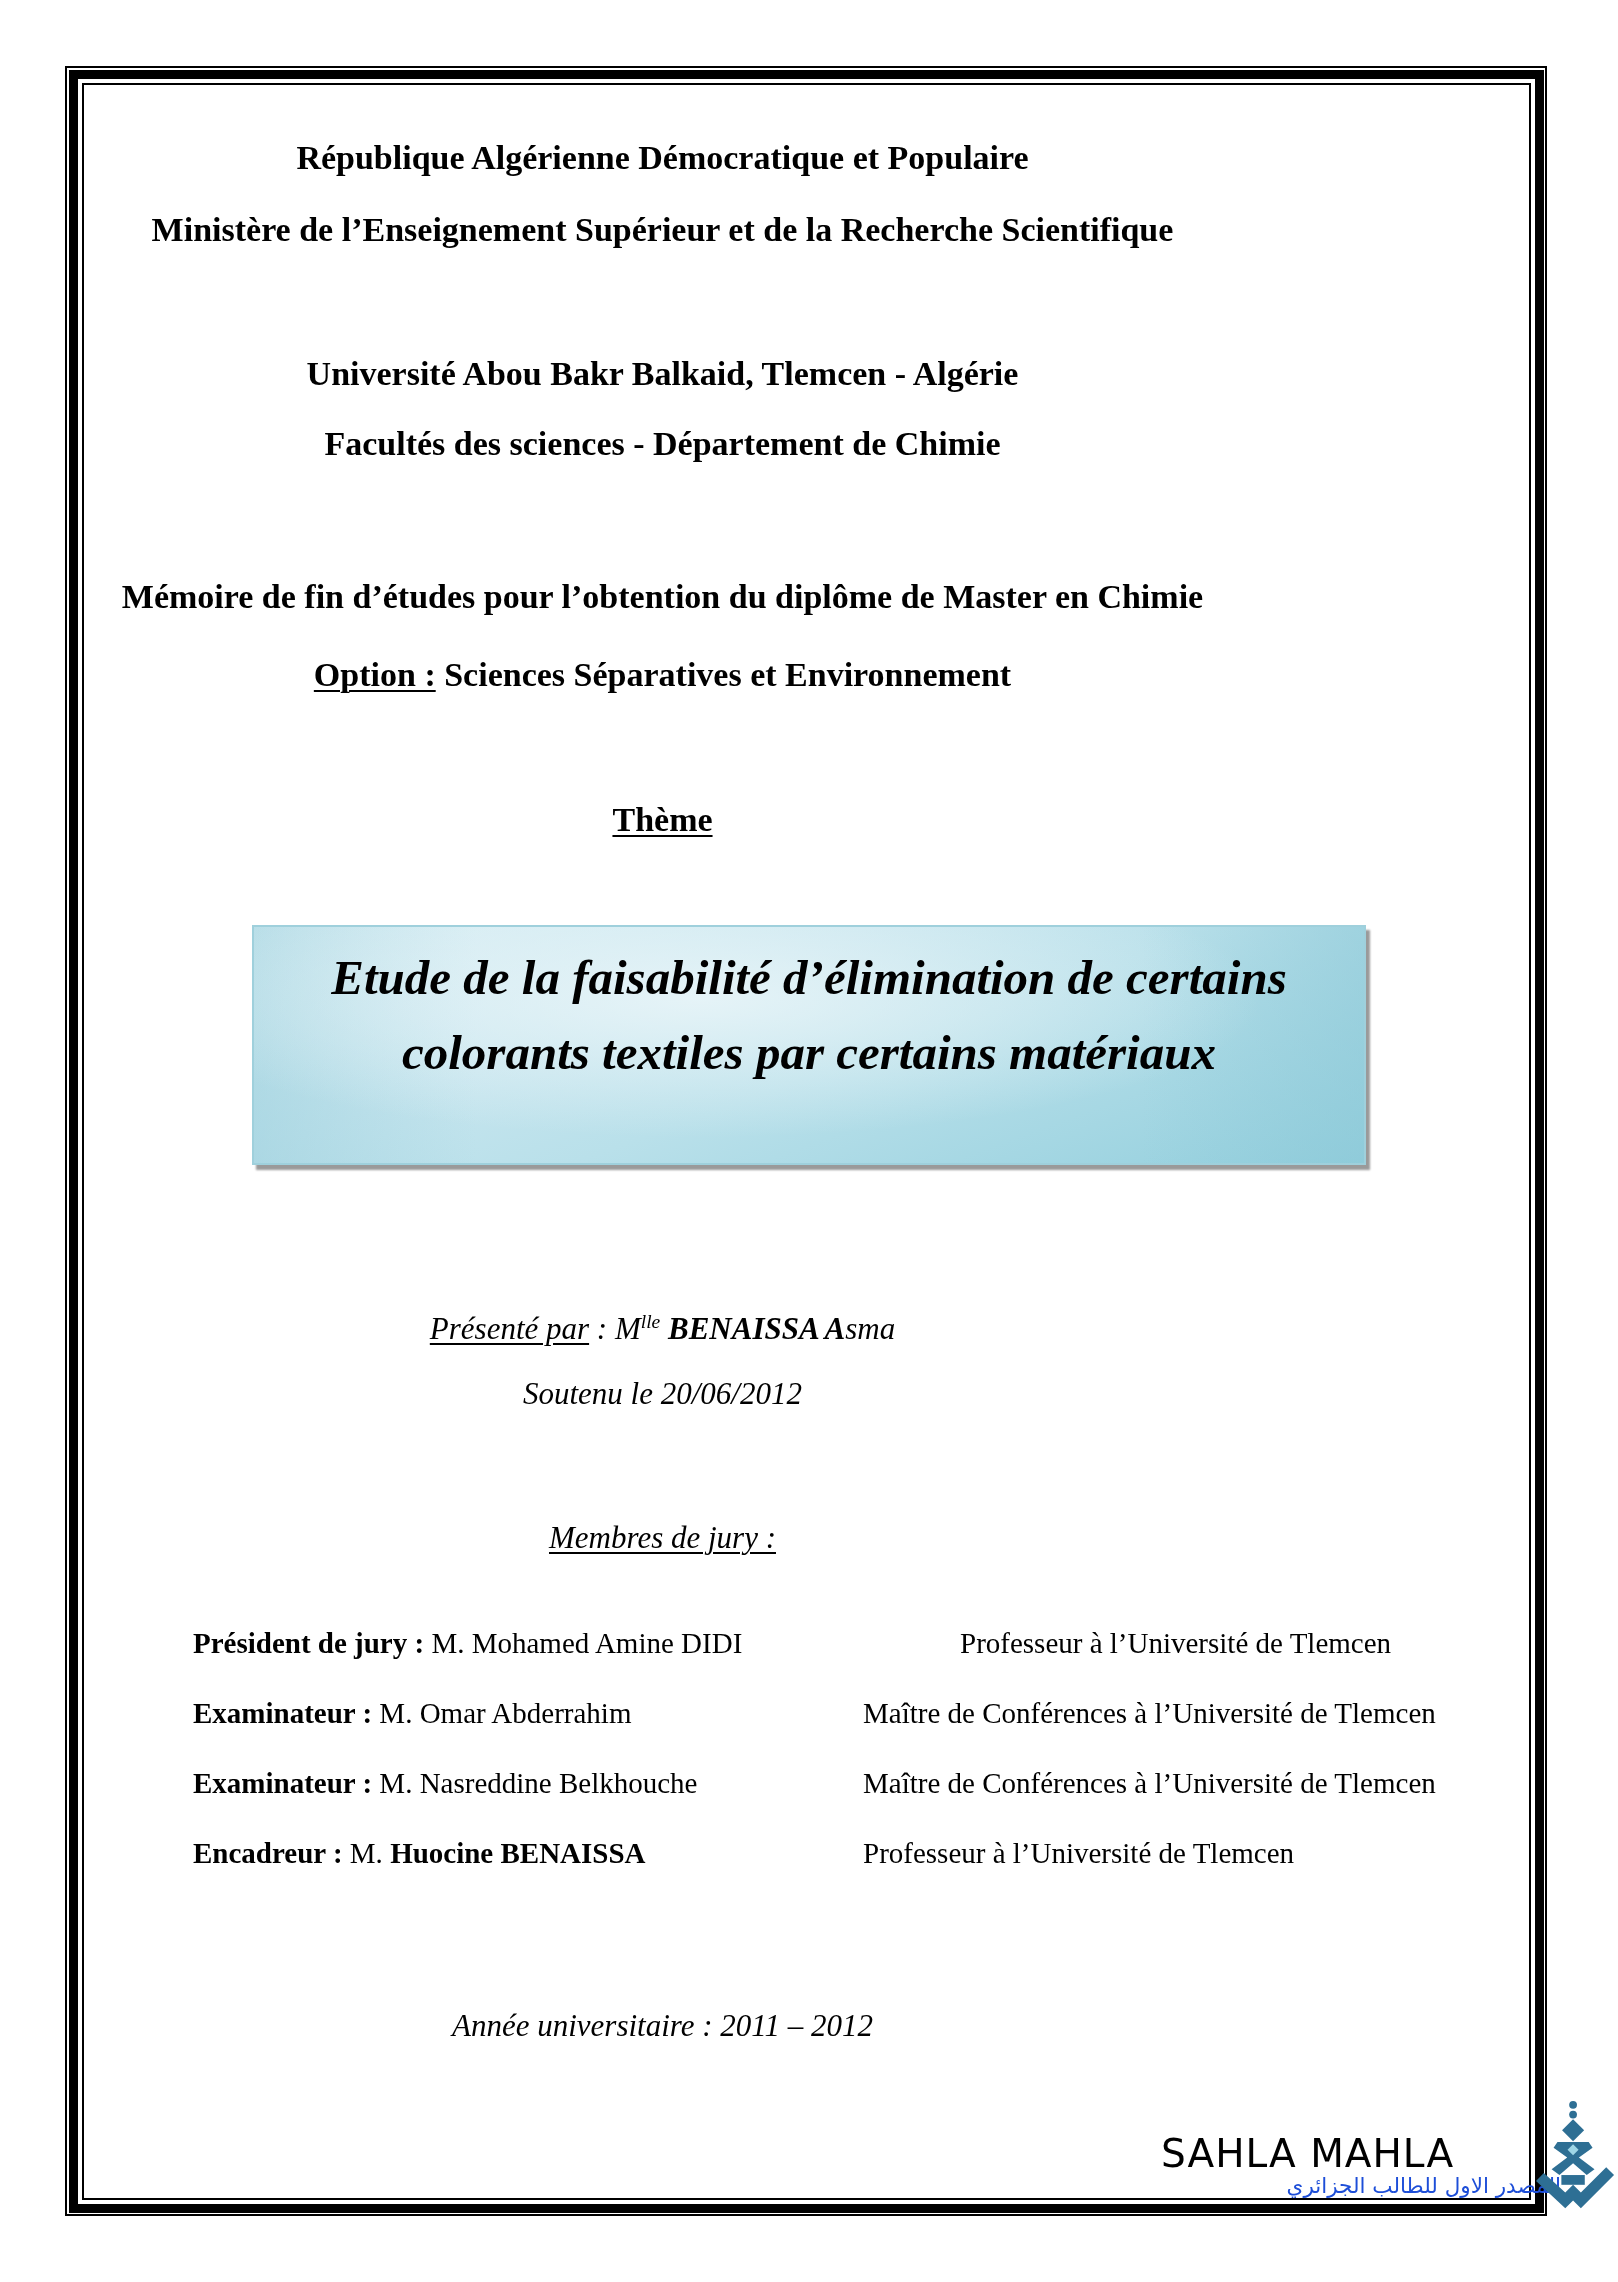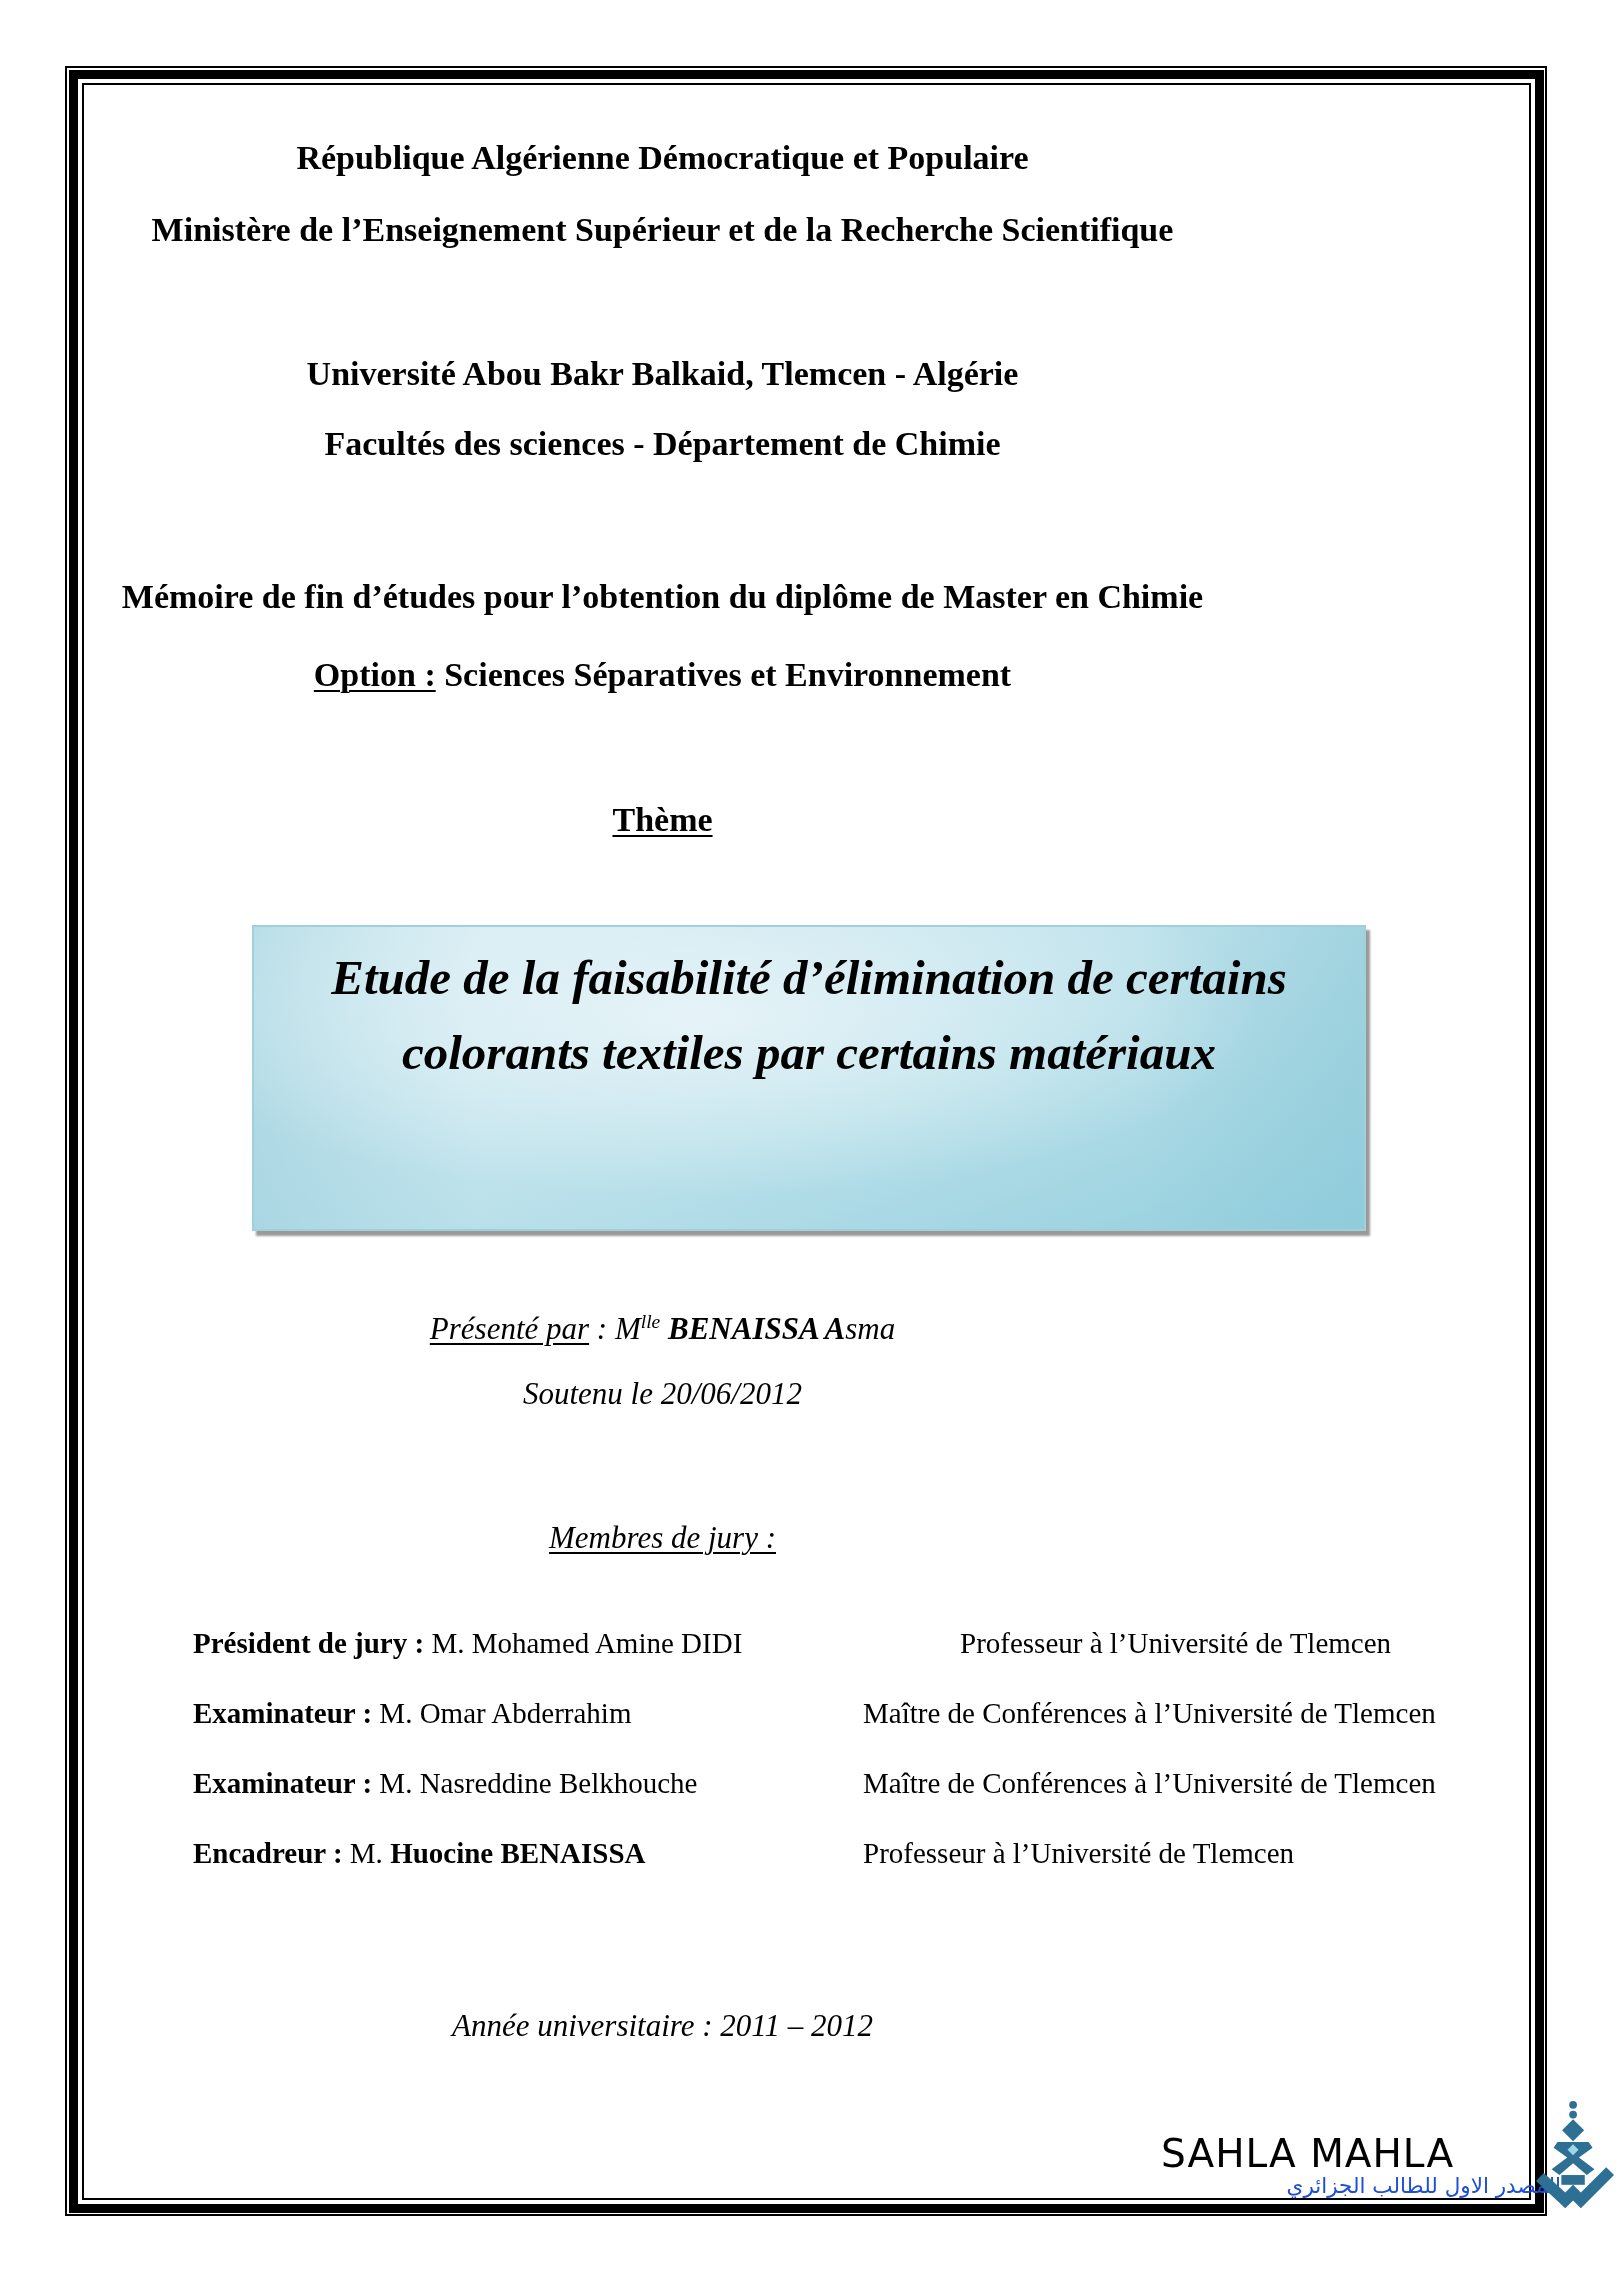--- a/index.html
+++ b/index.html
@@ -18,7 +18,7 @@
   .hdr { font-weight: bold; font-size: 34px; line-height: 39px; }
   .u { text-decoration: underline; text-underline-offset: 3.9px; text-decoration-thickness: 2px; margin-top: 40px; }
 
-  .banner { position: absolute; left: 252px; top: 925px; width: 1114px; height: 306px;
+  .banner { position: absolute; left: 252px; top: 925px; width: 1114px; height: 240px;
             box-sizing: border-box;
             background: linear-gradient(160deg, #d9eef4 0%, #c6e5ee 35%, #b9e0ea 55%, #93cfdd 100%);
             border: 2px solid #9fd0dc;

